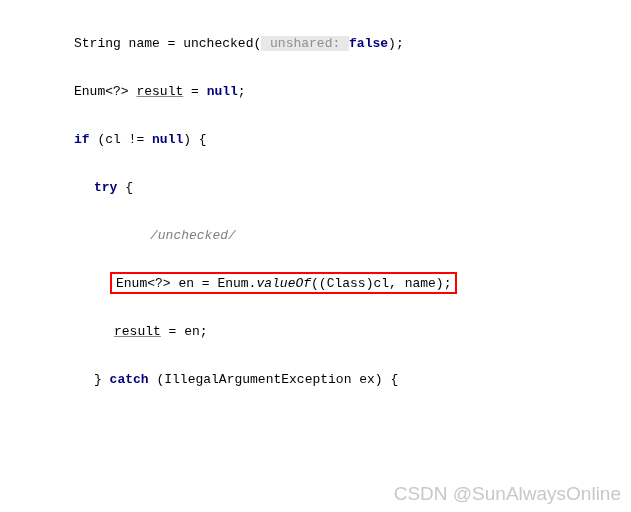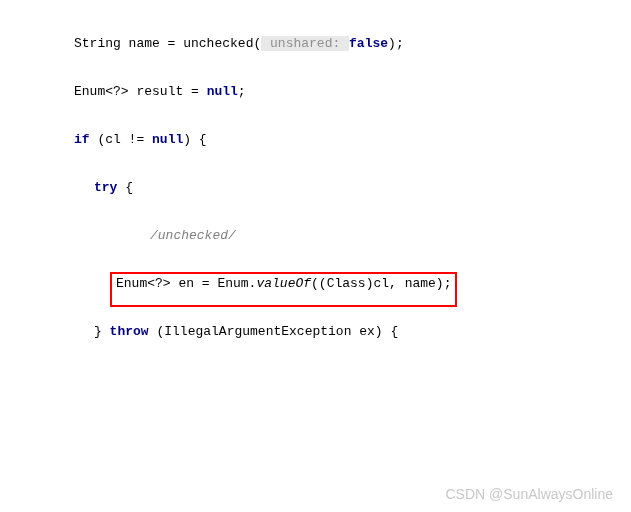--- a/index.html
+++ b/index.html
@@ -19,7 +19,7 @@
     .kw { color: #000080; font-weight: bold; text-align: center; }
     .comment { color: #808080; font-style: italic; margin-left: 36px; }
     .hint-bg { background: #e8e8e8; color: #909090; padding: 0 1px; }
-    .underline { text-decoration-color: #888; }
+    .underline { text-decoration: underline; text-decoration-color: #888; }
     .ital { font-style: italic; }
     .highlight-box {
       border: 2px solid #ff0000;

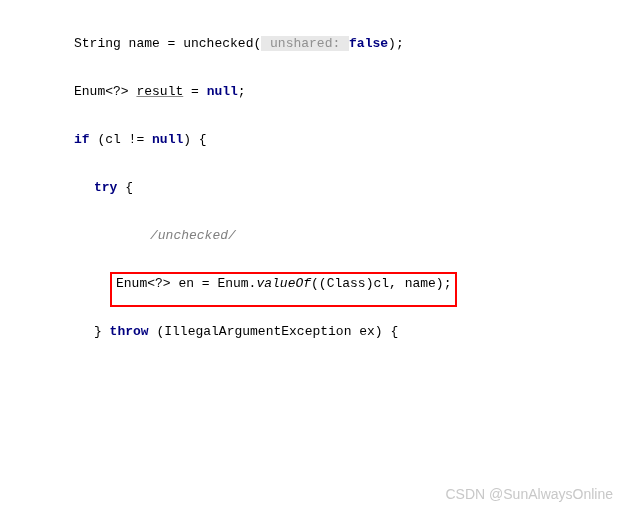--- a/index.html
+++ b/index.html
@@ -26,7 +26,7 @@
       padding: 0 4px;
       margin-left: -4px;
       display: inline-block;
-      height: 35px;
+      height: 22px;
       line-height: 20px;
       text-align: right;
     }

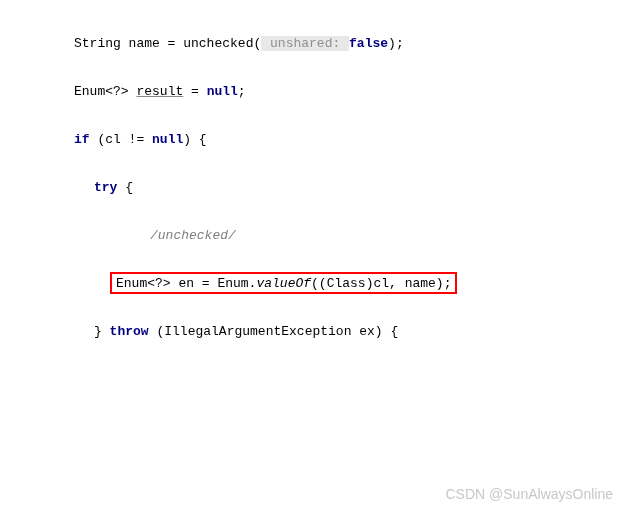--- a/index.html
+++ b/index.html
@@ -53,6 +53,7 @@
 <span class="line i2"><span class="kw">try</span><span> {</span></span>
 <span class="line i3"><span class="comment">/unchecked/</span></span>
 <span class="line i3"><span class="highlight-box"><span>Enum&lt;?&gt; en = Enum.</span><span class="ital">valueOf</span><span>((Class)cl, name);</span></span></span>
+<span class="line i3"><span class="underline">result</span><span> = en;</span></span>
 <span class="line i2"><span>} </span><span class="kw">throw</span><span> (IllegalArgumentException ex) {</span></span>
 
 

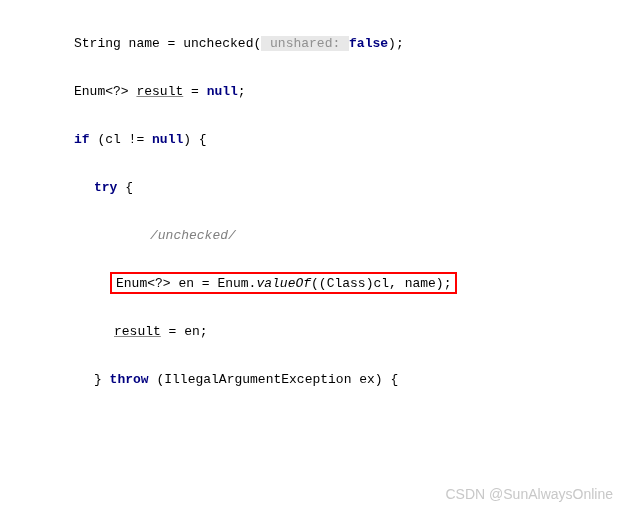--- a/index.html
+++ b/index.html
@@ -54,7 +54,7 @@
 <span class="line i3"><span class="comment">/unchecked/</span></span>
 <span class="line i3"><span class="highlight-box"><span>Enum&lt;?&gt; en = Enum.</span><span class="ital">valueOf</span><span>((Class)cl, name);</span></span></span>
 <span class="line i3"><span class="underline">result</span><span> = en;</span></span>
-<span class="line i2"><span>} </span><span class="kw">throw</span><span> (IllegalArgumentException ex) {</span></span>
+<span class="line i2"><span>} </span><span class="kw">catch</span><span> (IllegalArgumentException ex) {</span></span>
 
 
 

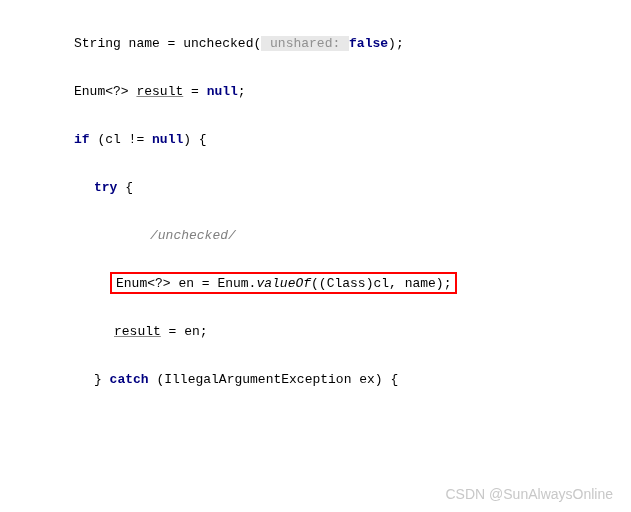--- a/index.html
+++ b/index.html
@@ -33,10 +33,10 @@
     .watermark {
       position: absolute;
       bottom: 6px;
-      right: 18px;
+      right: 10px;
       color: #c8c8c8;
       font-family: Arial, sans-serif;
-      font-size: 14px;
+      font-size: 19px;
       pointer-events: none;
     }
     .i1 { padding-left: 20px; }

